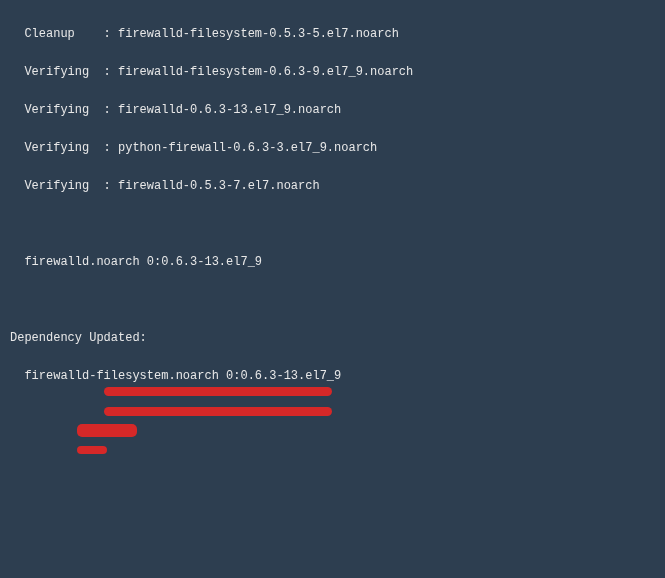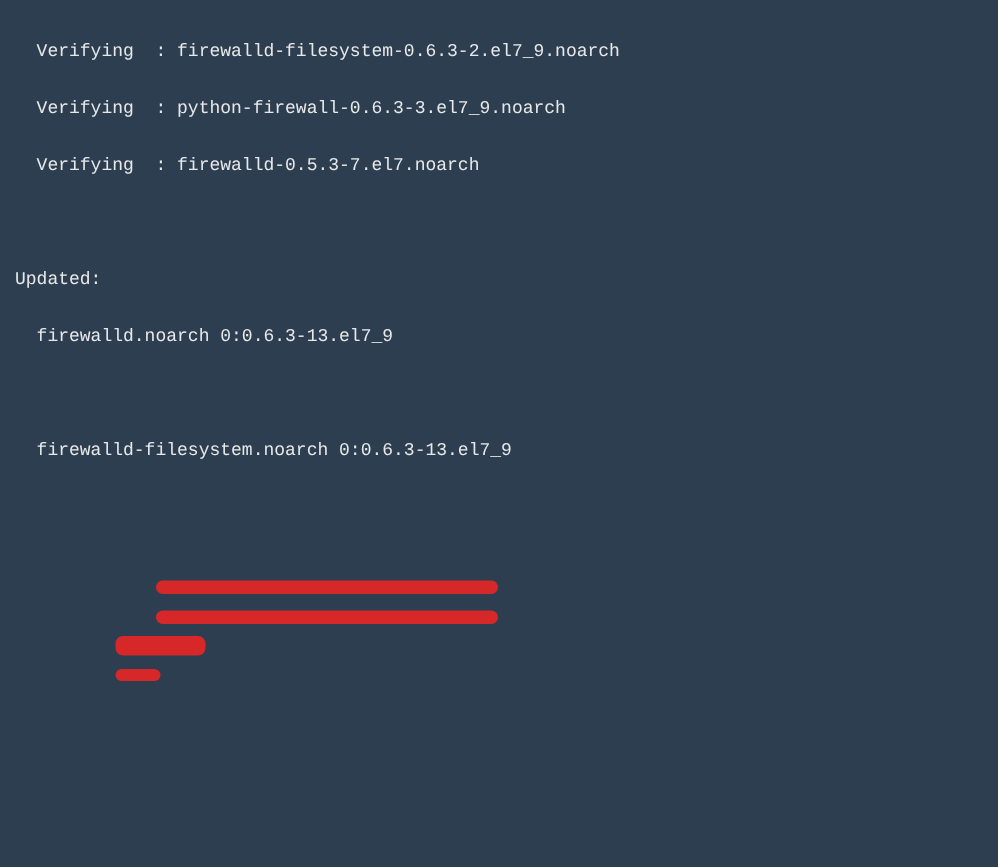--- a/index.html
+++ b/index.html
@@ -30,6 +30,7 @@
 
 <div class="container">
 <div class="terminal">
+<div>  Cleanup    : firewalld-filesystem-0.5.3-5.el7.noarch</div>
 <div>  Verifying  : firewalld-filesystem-0.6.3-2.el7_9.noarch</div>
 <div>  Verifying  : python-firewall-0.6.3-3.el7_9.noarch</div>
 <div>  Verifying  : firewalld-0.5.3-7.el7.noarch</div>

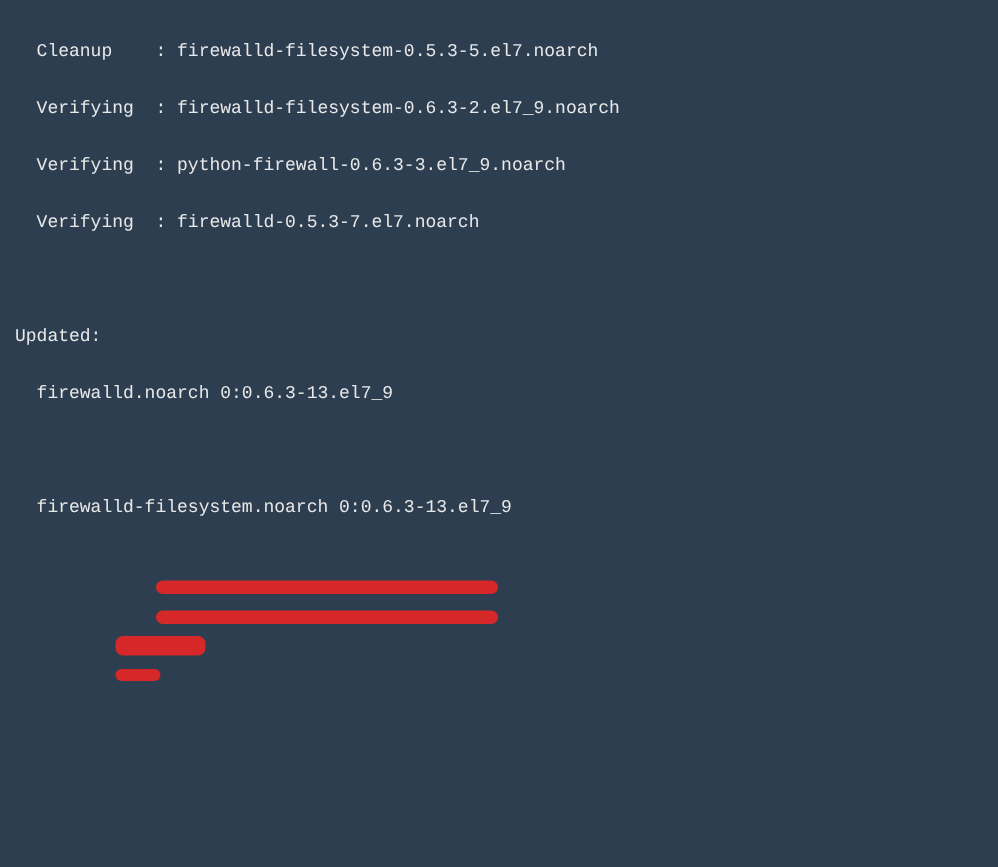--- a/index.html
+++ b/index.html
@@ -31,7 +31,7 @@
 <div class="container">
 <div class="terminal">
 <div>  Cleanup    : firewalld-filesystem-0.5.3-5.el7.noarch</div>
-<div>  Verifying  : firewalld-filesystem-0.6.3-2.el7_9.noarch</div>
+<div>  Verifying  : firewalld-filesystem-0.6.3-9.el7_9.noarch</div>
 <div>  Verifying  : python-firewall-0.6.3-3.el7_9.noarch</div>
 <div>  Verifying  : firewalld-0.5.3-7.el7.noarch</div>
 <div> </div>

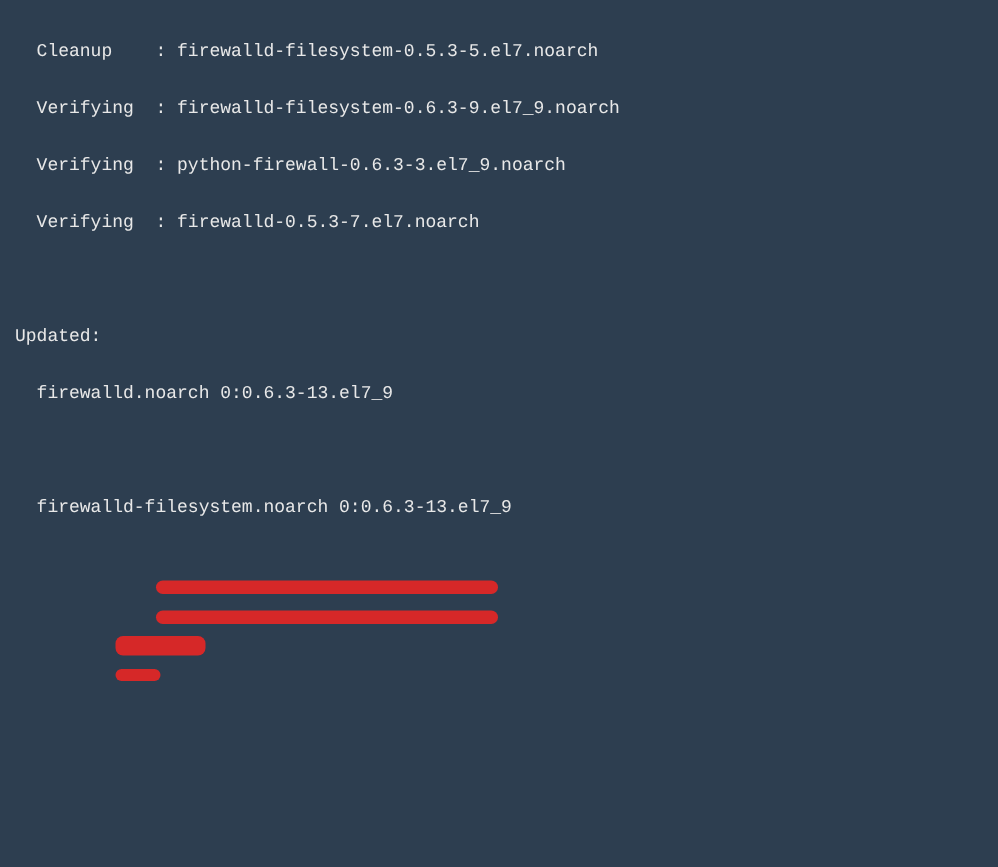--- a/index.html
+++ b/index.html
@@ -32,6 +32,7 @@
 <div class="terminal">
 <div>  Cleanup    : firewalld-filesystem-0.5.3-5.el7.noarch</div>
 <div>  Verifying  : firewalld-filesystem-0.6.3-9.el7_9.noarch</div>
+<div>  Verifying  : firewalld-0.6.3-13.el7_9.noarch</div>
 <div>  Verifying  : python-firewall-0.6.3-3.el7_9.noarch</div>
 <div>  Verifying  : firewalld-0.5.3-7.el7.noarch</div>
 <div> </div>

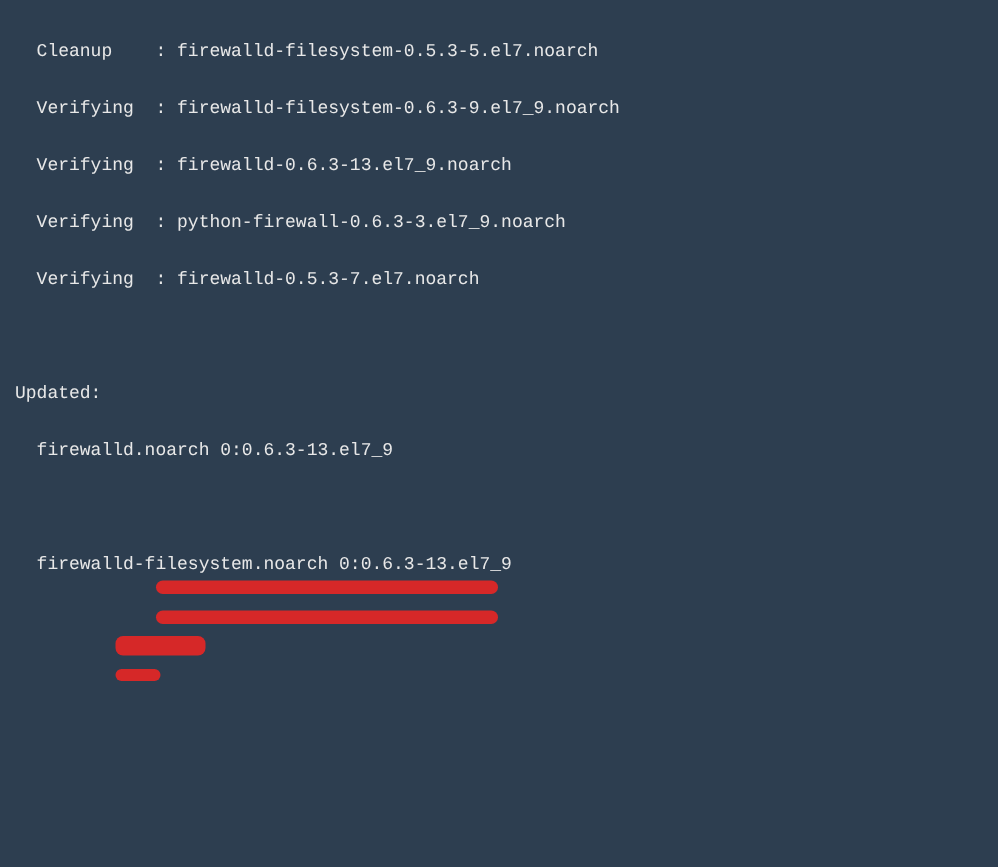--- a/index.html
+++ b/index.html
@@ -36,7 +36,6 @@
 <div>  Verifying  : python-firewall-0.6.3-3.el7_9.noarch</div>
 <div>  Verifying  : firewalld-0.5.3-7.el7.noarch</div>
 <div> </div>
-<div>Updated:</div>
 <div>  firewalld.noarch 0:0.6.3-13.el7_9</div>
 <div> </div>
 <div>  firewalld-filesystem.noarch 0:0.6.3-13.el7_9</div>

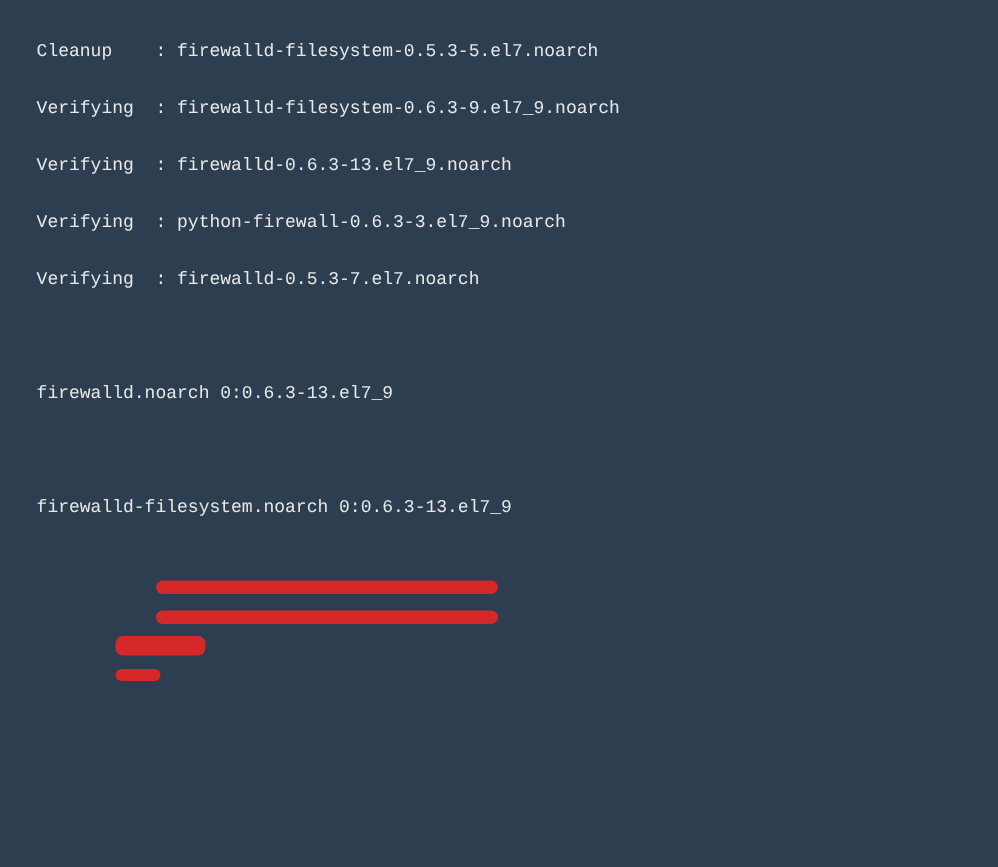--- a/index.html
+++ b/index.html
@@ -38,6 +38,7 @@
 <div> </div>
 <div>  firewalld.noarch 0:0.6.3-13.el7_9</div>
 <div> </div>
+<div>Dependency Updated:</div>
 <div>  firewalld-filesystem.noarch 0:0.6.3-13.el7_9</div>
 <div> </div>
 

